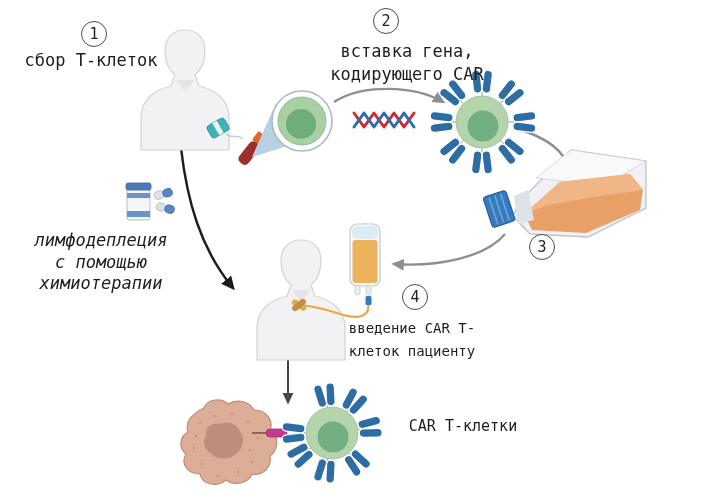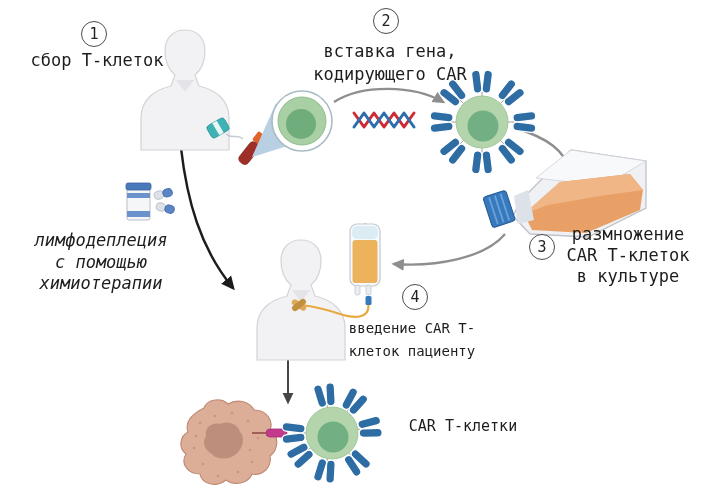--- a/index.html
+++ b/index.html
@@ -7,7 +7,7 @@
           font-family:"DejaVu Sans Mono","Liberation Mono",monospace;}
   #art{position:absolute;left:0;top:0;}
   .label{position:absolute;text-align:center;color:#1d1d1d;font-family:"DejaVu Sans Mono","Liberation Mono",monospace;}
-  .lbl-s1{left:12px;top:49px;width:170px;font-size:17px;line-height:22.5px;}
+  .lbl-s1{left:6px;top:49px;width:170px;font-size:17px;line-height:22.5px;}
   .lbl-s2{left:305px;top:40px;width:170px;font-size:17px;line-height:23px;}
   .lbl-s3{left:543px;top:224px;width:170px;font-size:17px;line-height:21px;}
   .lbl-s4{left:327px;top:317px;width:170px;font-size:14px;line-height:23px;}

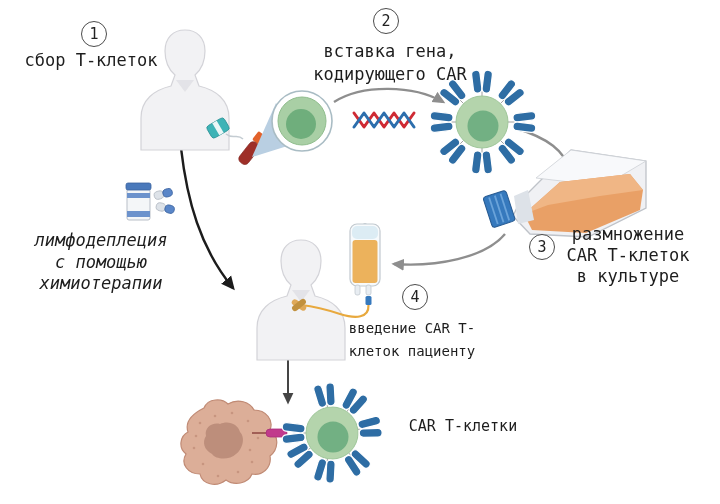--- a/index.html
+++ b/index.html
@@ -8,7 +8,7 @@
   #art{position:absolute;left:0;top:0;}
   .label{position:absolute;text-align:center;color:#1d1d1d;font-family:"DejaVu Sans Mono","Liberation Mono",monospace;}
   .lbl-s1{left:6px;top:49px;width:170px;font-size:17px;line-height:22.5px;}
-  .lbl-s2{left:305px;top:40px;width:170px;font-size:17px;line-height:23px;}
+  .lbl-s2{left:322px;top:40px;width:170px;font-size:17px;line-height:23px;}
   .lbl-s3{left:543px;top:224px;width:170px;font-size:17px;line-height:21px;}
   .lbl-s4{left:327px;top:317px;width:170px;font-size:14px;line-height:23px;}
   .lbl-chemo{left:16px;top:230px;width:170px;font-size:17px;line-height:21.5px;font-style:italic;}

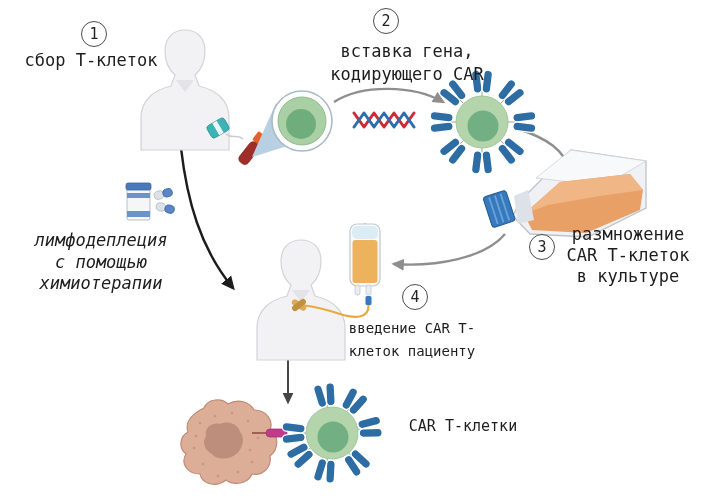--- a/index.html
+++ b/index.html
@@ -210,11 +210,6 @@
   <div>вставка гена,</div>
   <div>кодирующего CAR</div>
 </div>
-<div class="label lbl-s3">
-  <div>размножение</div>
-  <div>CAR Т-клеток</div>
-  <div>в культуре</div>
-</div>
 <div class="label lbl-s4">
   <div>введение CAR Т-</div>
   <div>клеток пациенту</div>

